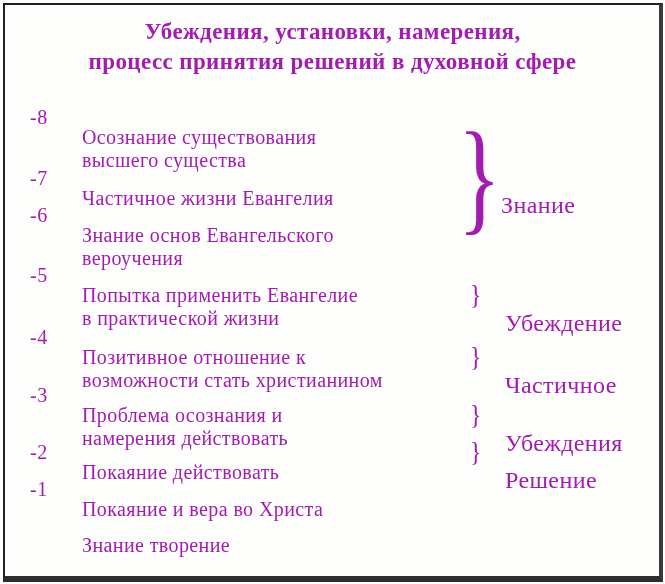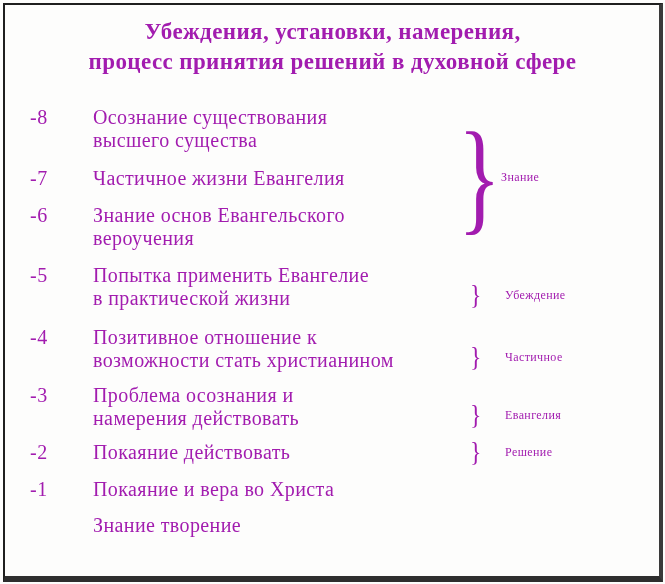--- a/index.html
+++ b/index.html
@@ -57,10 +57,11 @@
   }
   .row .text {
     position: absolute;
-    left: 93px;
+    left: 82px;
     width: 380px;
     white-space: pre-line;
     letter-spacing: 0.4px;
+    margin-top: 20px;
   }
   .brace-big {
     position: absolute;

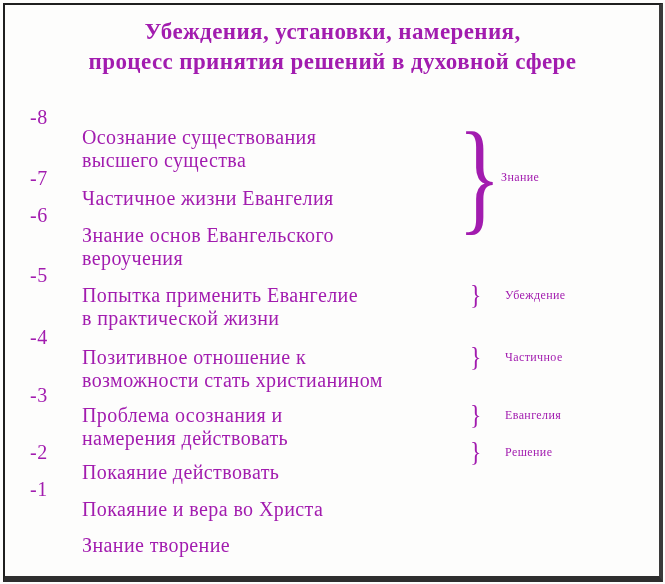--- a/index.html
+++ b/index.html
@@ -89,10 +89,11 @@
   }
   .group-label {
     position: absolute;
-    font-size: 12px;
+    font-size: 24px;
     line-height: 23px;
     letter-spacing: 0.4px;
     white-space: nowrap;
+    margin-top: 28px;
   }
 </style>
 </head>

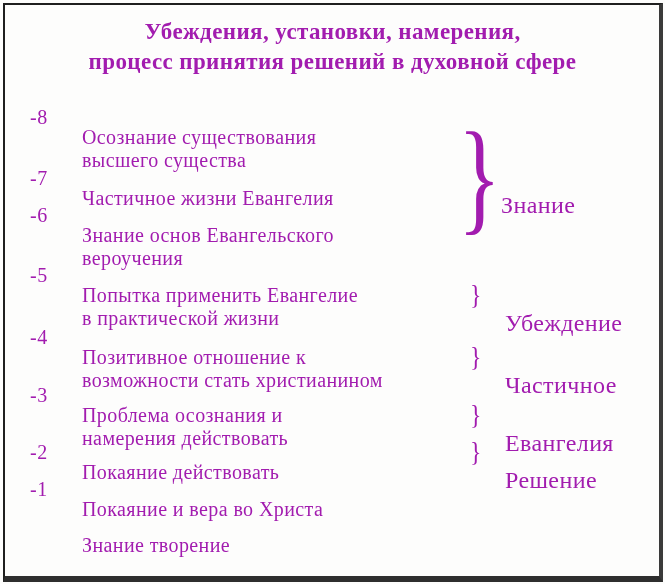--- a/index.html
+++ b/index.html
@@ -157,7 +157,7 @@
   <div class="group-label" style="left:505px; top:346px">Частичное</div>
 
   <div class="brace-small" style="top:401px">}</div>
-  <div class="group-label" style="left:505px; top:404px">Евангелия</div>
+  <div class="group-label" style="left:505px; top:404px">Убеждения</div>
 
   <div class="brace-small" style="top:438px">}</div>
   <div class="group-label" style="left:505px; top:441px">Решение</div>

